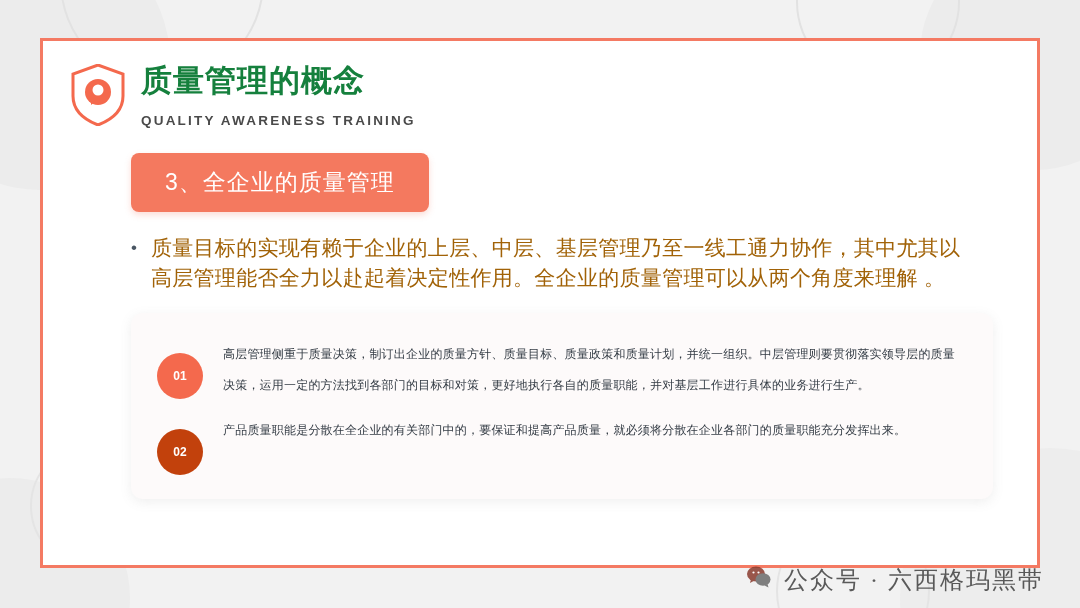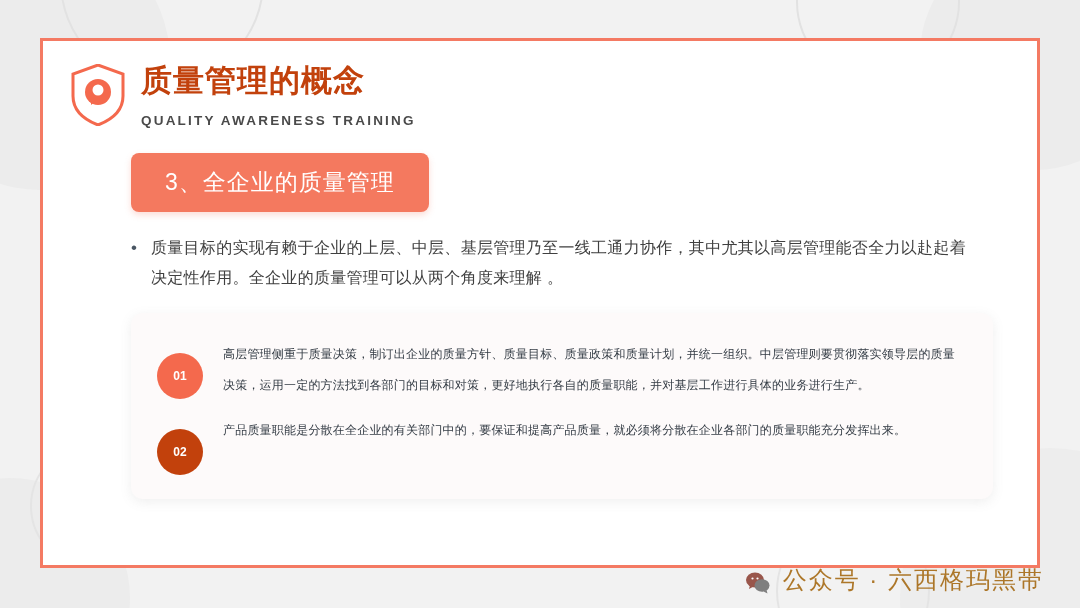--- a/index.html
+++ b/index.html
@@ -72,7 +72,7 @@
   .main-title {
     font-size: 31px;
     font-weight: bold;
-    color: #c2410c;
+    color: #15803d;
     letter-spacing: 1px;
     line-height: 1.15;
   }

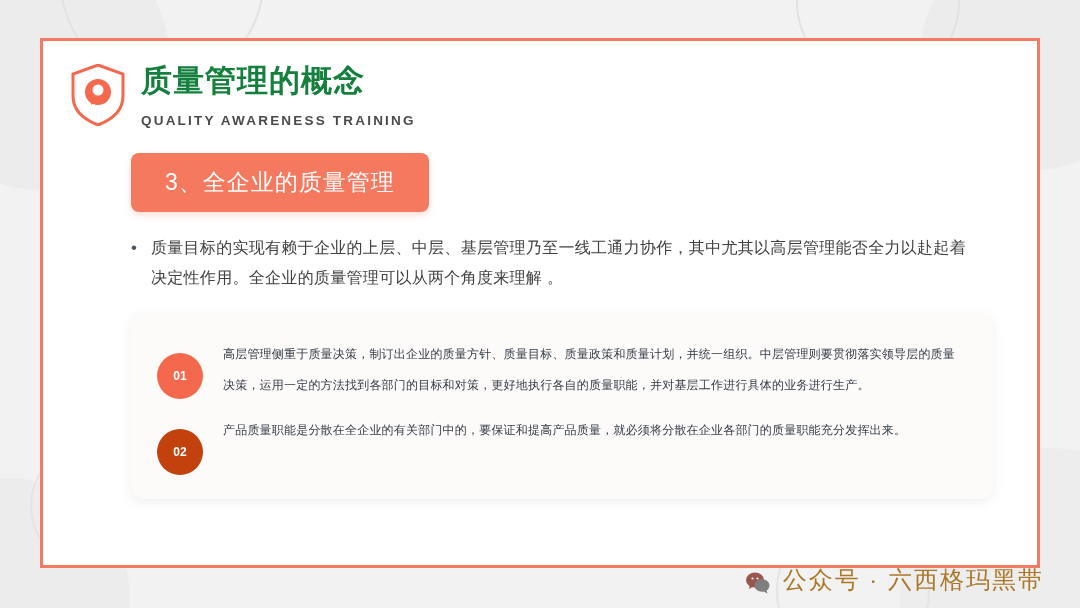--- a/index.html
+++ b/index.html
@@ -112,8 +112,8 @@
     margin-right: 14px;
   }
   .intro-text {
-    color: #404040;
-    font-size: 16px;
+    color: #a16207;
+    font-size: 21px;
     line-height: 30px;
     letter-spacing: 0.3px;
   }

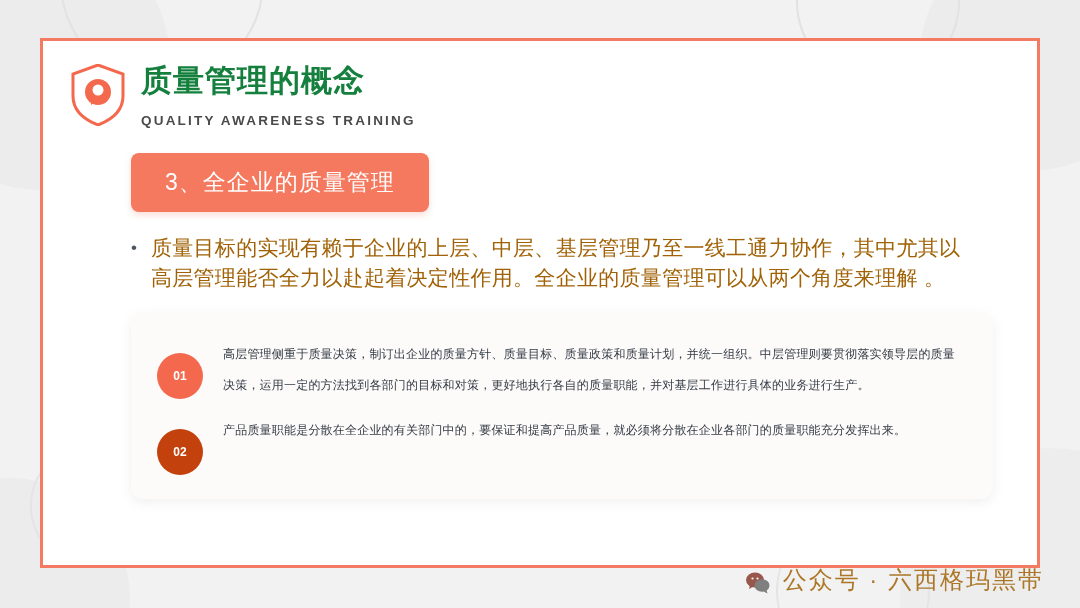--- a/index.html
+++ b/index.html
@@ -166,11 +166,12 @@
     right: 36px;
     bottom: 12px;
     display: flex;
-    align-items: flex-end;
-    color: #a16207;
+    align-items: flex-start;
+    color: #404040;
     font-size: 24px;
     letter-spacing: 2px;
     opacity: 0.85;
+    font-family: Liberation Serif, serif;
   }
   .wechat-icon {
     width: 26px;

